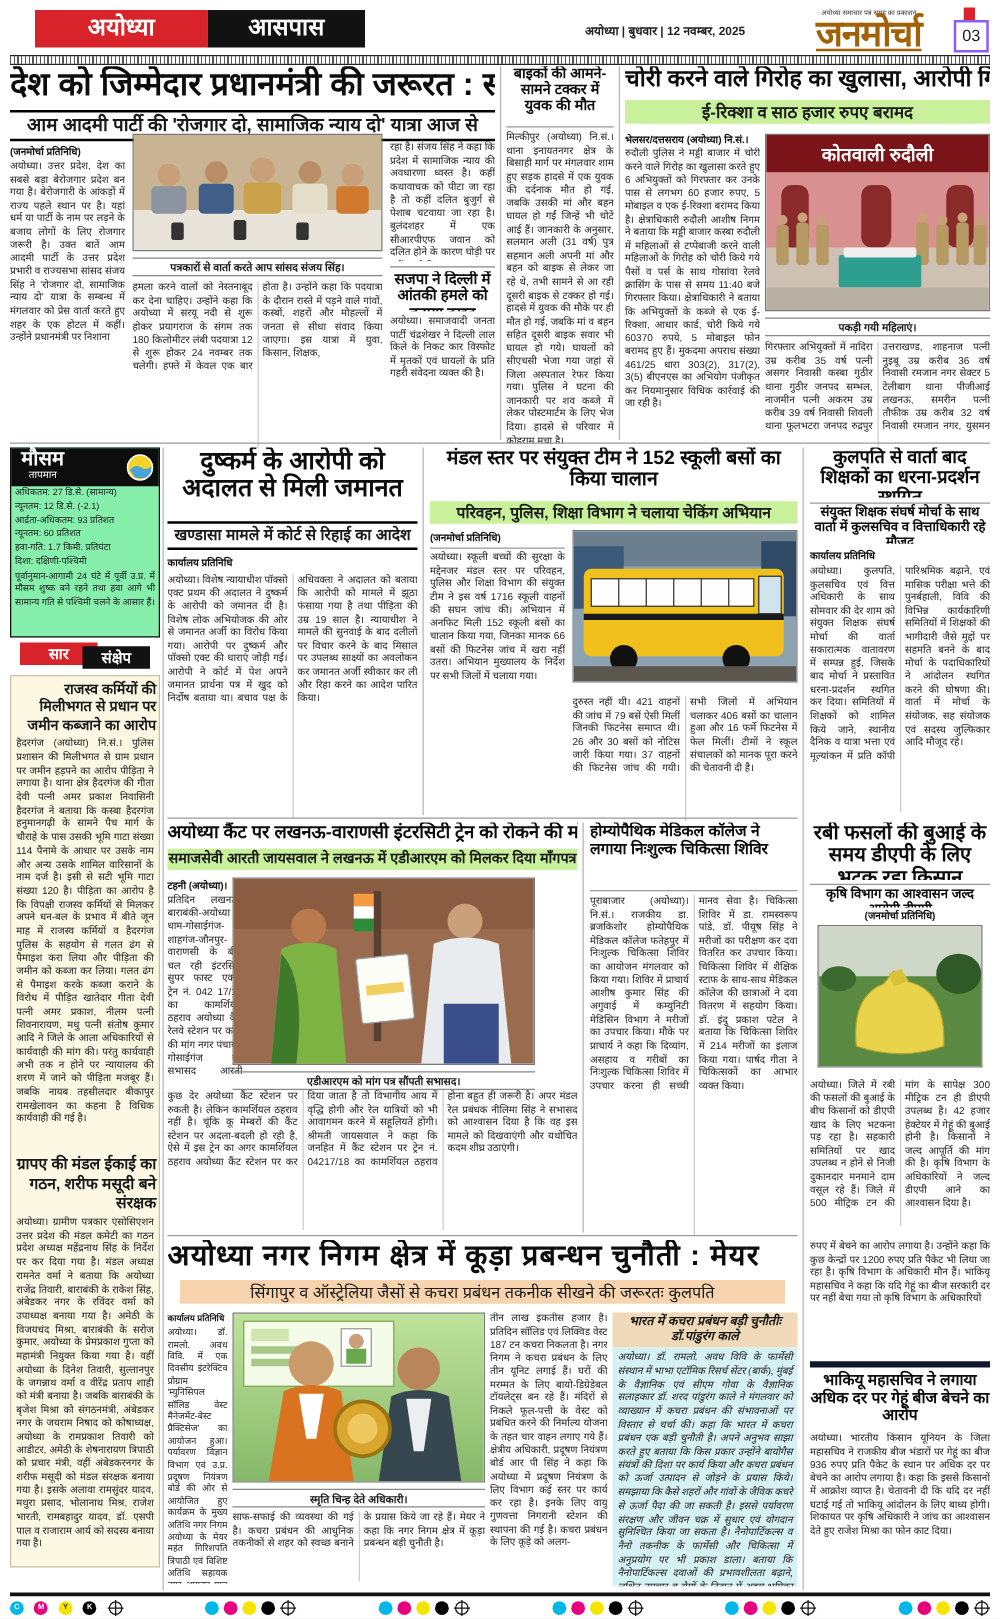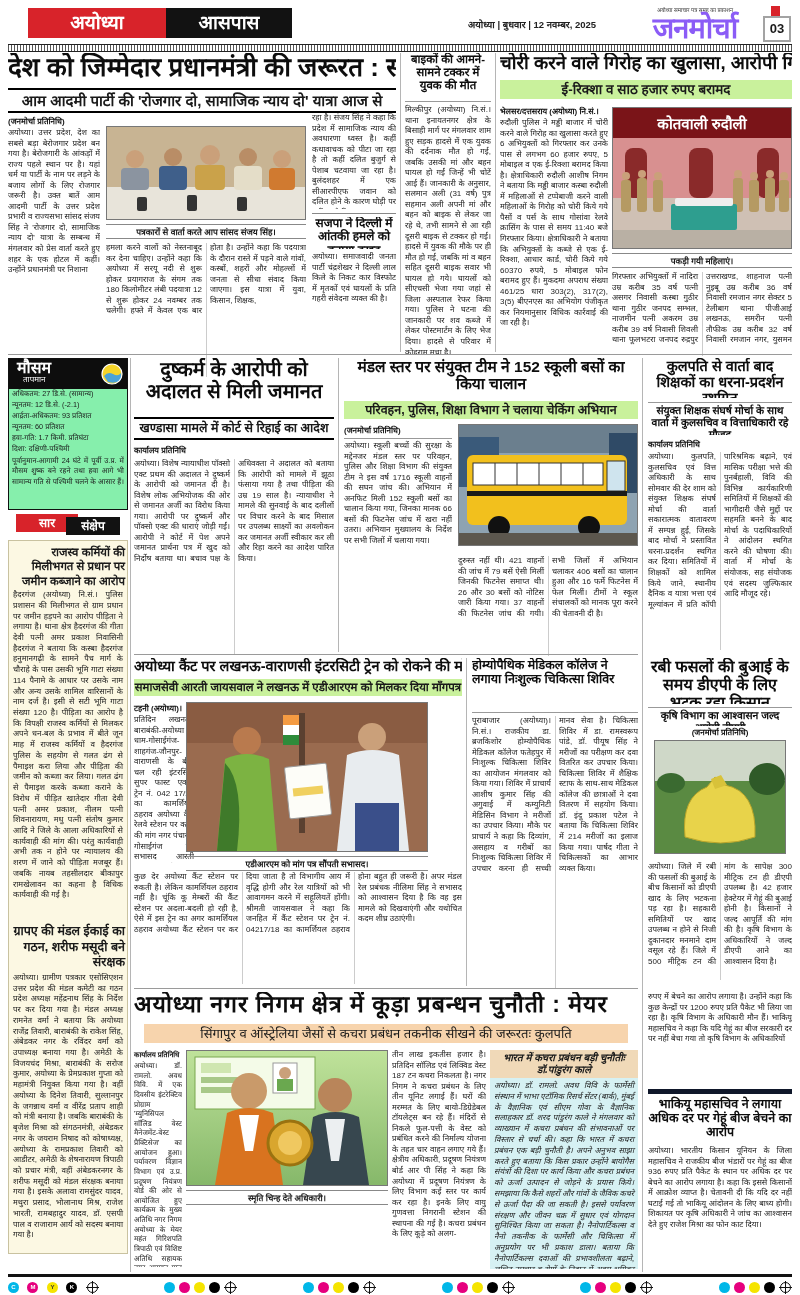--- a/index.html
+++ b/index.html
@@ -22,7 +22,7 @@
   .mh-black{position:absolute;left:158px;top:2px;width:126px;height:30px;background:#121212;color:#fff;font-weight:bold;font-size:19px;text-align:center;line-height:30px;}
   .mh-date{position:absolute;left:460px;top:12px;width:170px;font-size:9.5px;font-weight:bold;color:#222;}
   .mh-tag{font-size:5.5px;color:#333;text-align:center;white-space:nowrap;}
-  .mh-name{font-size:29px;font-weight:800;color:#8b5cf6;letter-spacing:-1px;line-height:1;}
+  .mh-name{font-size:29px;font-weight:800;color:#a16207;letter-spacing:-1px;line-height:1;text-decoration:underline;}
   .mh-flag{position:absolute;left:763px;top:0;width:9px;height:13px;background:#d8232a;}
   .mh-page{position:absolute;left:755px;top:10px;width:24px;height:22px;border:2px solid #a3a3a3;background:#fff;font-size:13px;font-weight:bold;text-align:center;line-height:22px;}
   .stripe{background:repeating-linear-gradient(90deg,#555 0 1px,#fff 1px 3px);border-top:1.5px solid #222;border-bottom:1.5px solid #222;}

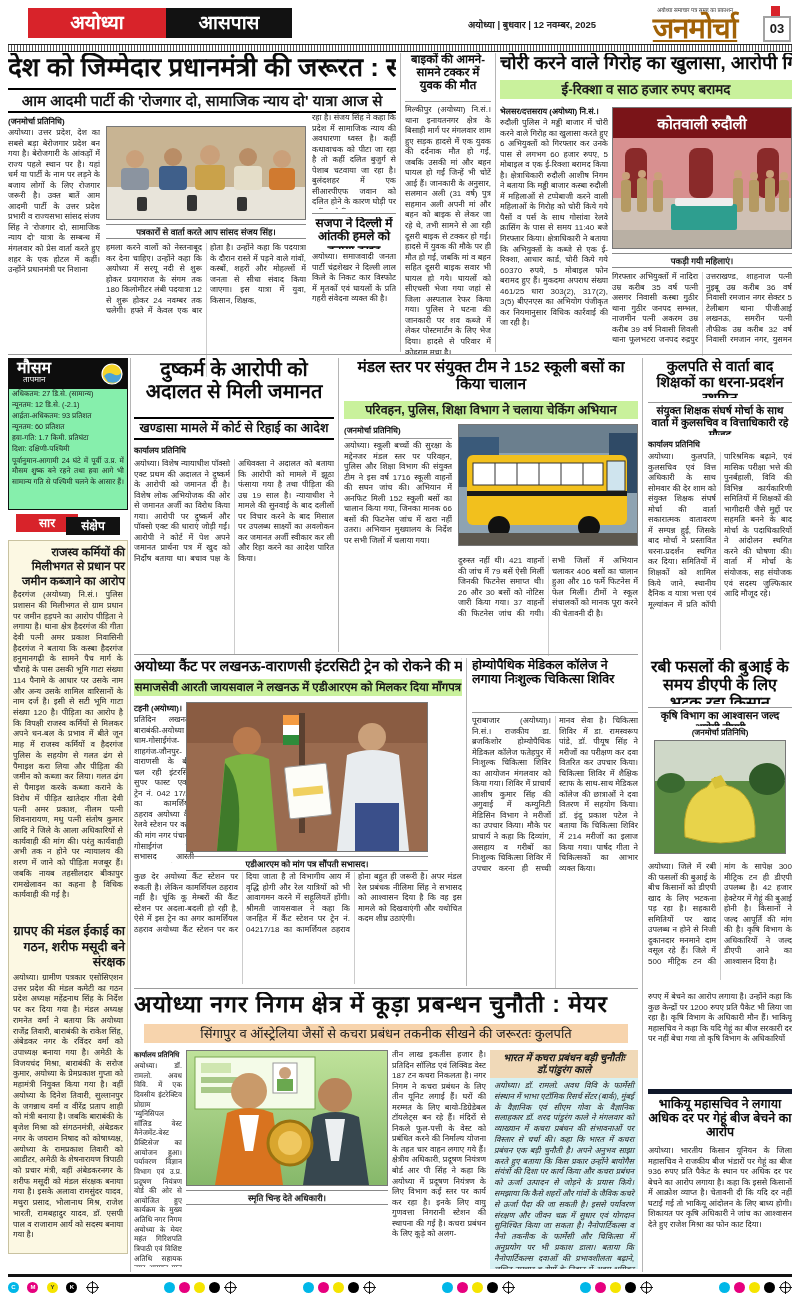--- a/index.html
+++ b/index.html
@@ -24,7 +24,7 @@
   .mh-tag{font-size:5.5px;color:#333;text-align:center;white-space:nowrap;}
   .mh-name{font-size:29px;font-weight:800;color:#a16207;letter-spacing:-1px;line-height:1;text-decoration:underline;}
   .mh-flag{position:absolute;left:763px;top:0;width:9px;height:13px;background:#d8232a;}
-  .mh-page{position:absolute;left:755px;top:10px;width:24px;height:22px;border:2px solid #a3a3a3;background:#fff;font-size:13px;font-weight:bold;text-align:center;line-height:22px;}
+  .mh-page{position:absolute;left:755px;top:10px;width:24px;height:22px;border:2px solid #8b5cf6;background:#fff;font-size:13px;font-weight:normal;text-align:center;line-height:22px;}
   .stripe{background:repeating-linear-gradient(90deg,#555 0 1px,#fff 1px 3px);border-top:1.5px solid #222;border-bottom:1.5px solid #222;}
   
   .wx{border:1.5px solid #111;background:#86efac;}

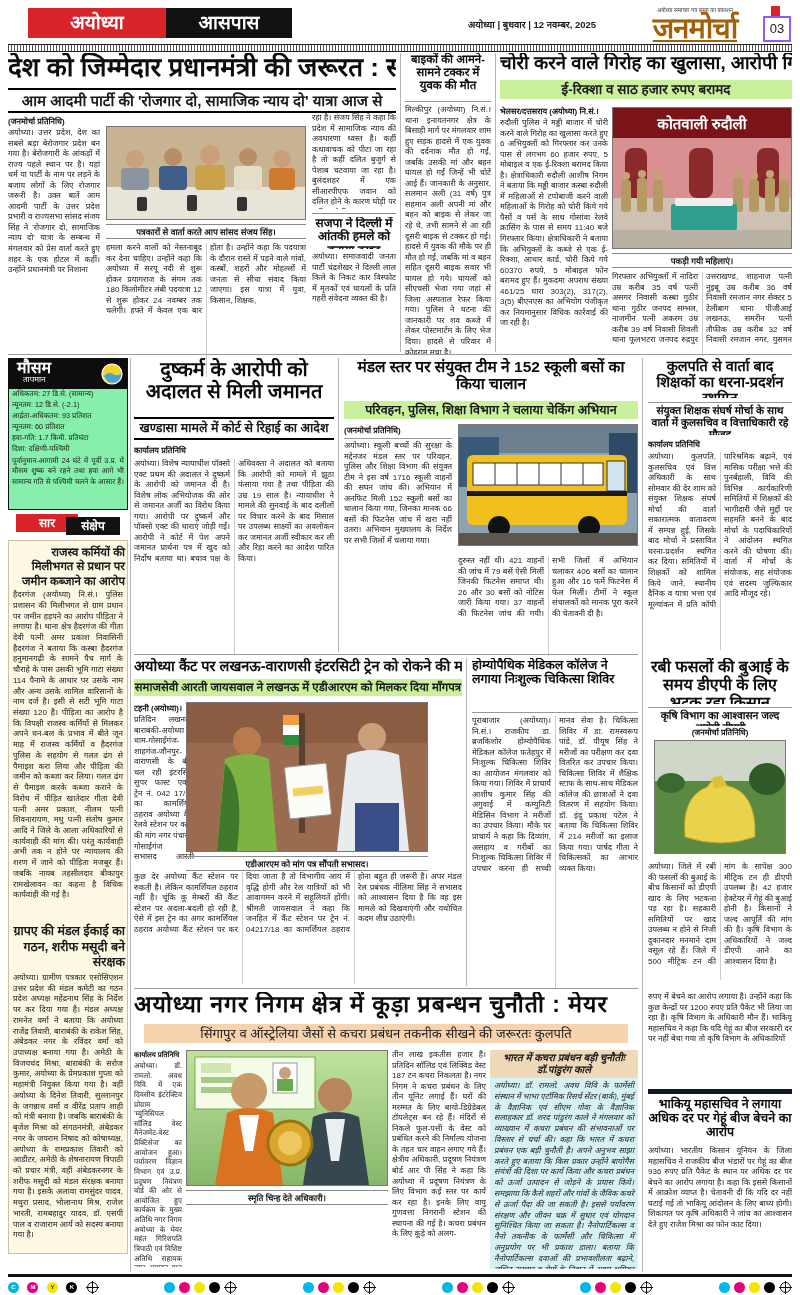--- a/index.html
+++ b/index.html
@@ -68,7 +68,7 @@
       <div class="byl">(जनमोर्चा प्रतिनिधि)</div>
       <div class="bt" style="height:224px;margin-top:2px">अयोध्या। उत्तर प्रदेश, देश का सबसे बड़ा बेरोजगार प्रदेश बन गया है। बेरोजगारी के आंकड़ों में राज्य पहले स्थान पर है। यहां धर्म या पार्टी के नाम पर लड़ने के बजाय लोगों के लिए रोजगार जरूरी है। उक्त बातें आम आदमी पार्टी के उत्तर प्रदेश प्रभारी व राज्यसभा सांसद संजय सिंह ने 'रोजगार दो, सामाजिक न्याय दो' यात्रा के सम्बन्ध में मंगलवार को प्रेस वार्ता करते हुए शहर के एक होटल में कहीं। उन्होंने प्रधानमंत्री पर निशाना</div>
     </div>
-    <div class="abs" style="left:98px;top:73px;width:200px">
+    <div class="abs" style="left:98px;top:54px;width:200px">
       <svg class="photo" width="198" height="92" viewBox="0 0 198 92">
         <rect width="198" height="92" fill="#c8b493"></rect>
           <rect y="60" width="198" height="32" fill="#e8e4da"></rect>

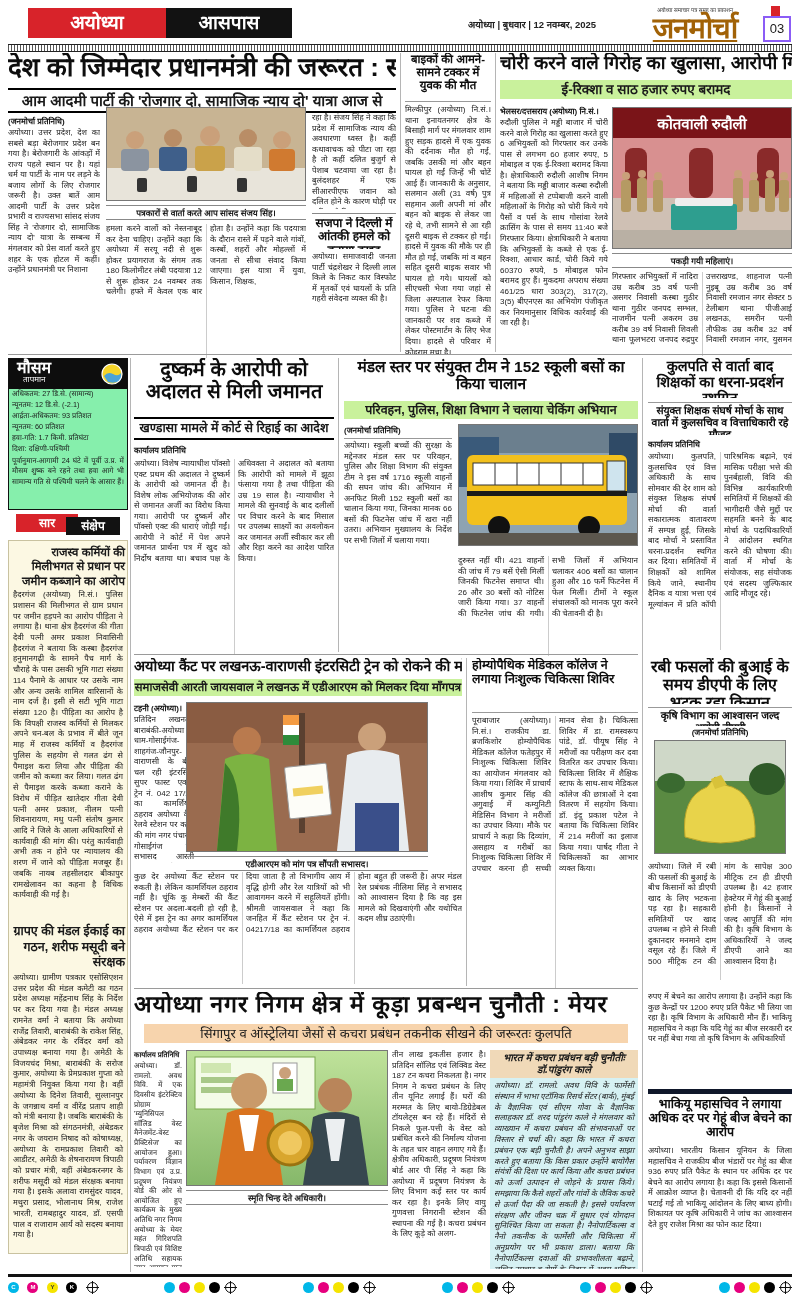--- a/index.html
+++ b/index.html
@@ -320,6 +320,7 @@
           <circle cx="103" cy="92" r="12" fill="#f0c860"></circle>
       </svg>
       <div class="cap">स्मृति चिन्ह देते अधिकारी।</div>
+      <div class="bt col2" style="height:56px;margin-top:3px">साफ-सफाई की व्यवस्था की गई है। कचरा प्रबंधन की आधुनिक तकनीकों से शहर को स्वच्छ बनाने के प्रयास किये जा रहे हैं। मेयर ने कहा कि नगर निगम क्षेत्र में कूड़ा प्रबन्धन बड़ी चुनौती है।</div>
     </div>
     <div class="bt abs" style="left:258px;top:58px;width:94px;height:220px">तीन लाख इकतीस हजार है। प्रतिदिन सॉलिड एवं लिक्विड वेस्ट 187 टन कचरा निकलता है। नगर निगम ने कचरा प्रबंधन के लिए तीन यूनिट लगाई हैं। घरों की मरम्मत के लिए बायो-डिग्रेडेबल टॉयलेट्स बन रहे हैं। मंदिरों से निकले फूल-पत्ती के वेस्ट को प्रबंधित करने की निर्माल्य योजना के तहत चार वाहन लगाए गये हैं। क्षेत्रीय अधिकारी, प्रदूषण नियंत्रण बोर्ड आर पी सिंह ने कहा कि अयोध्या में प्रदूषण नियंत्रण के लिए विभाग कई स्तर पर कार्य कर रहा है। इनके लिए वायु गुणवत्ता निगरानी स्टेशन की स्थापना की गई है। कचरा प्रबंधन के लिए कूड़े को अलग-</div>
     <div class="abs" style="left:356px;top:58px;width:148px;height:220px">

